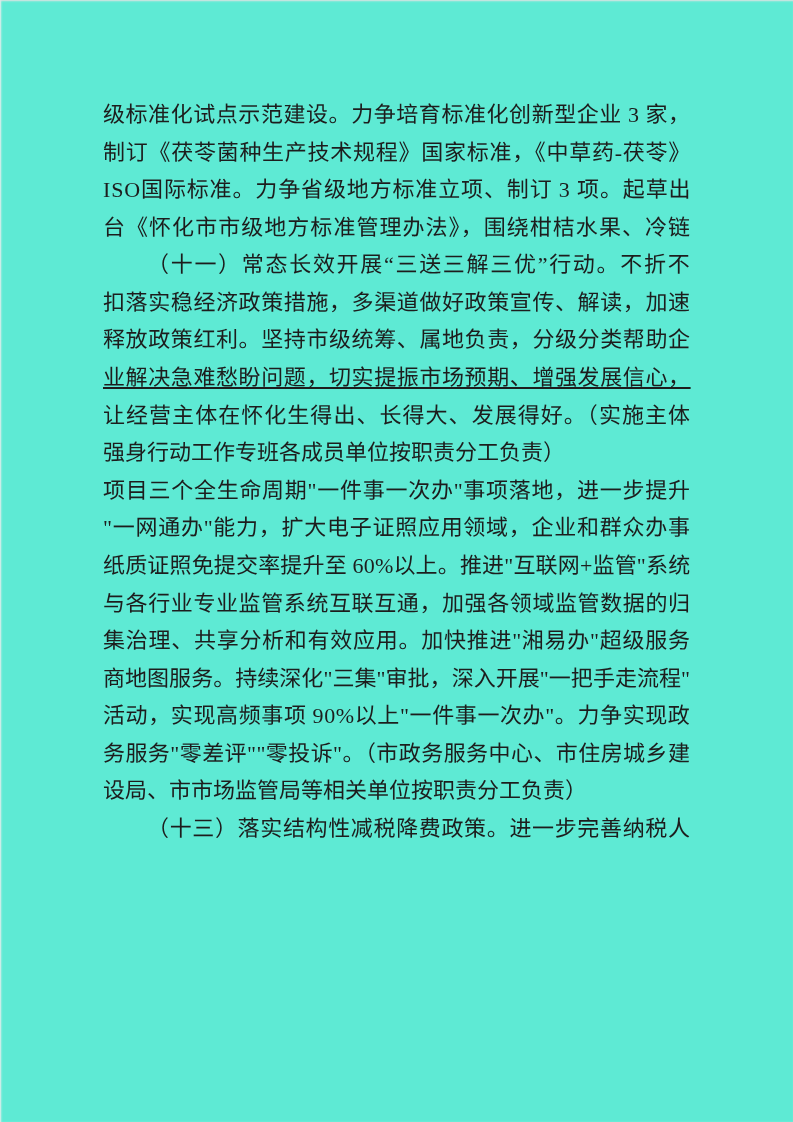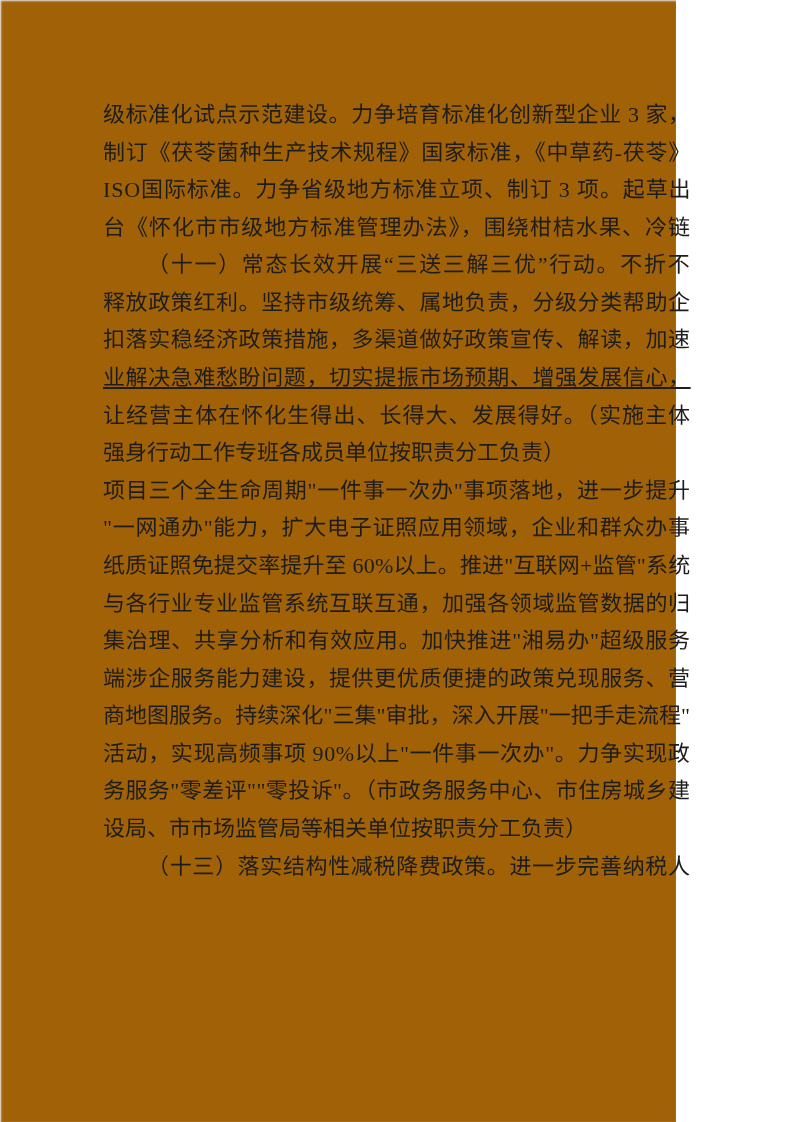--- a/index.html
+++ b/index.html
@@ -15,9 +15,9 @@
   }
   .page {
     position: relative;
-    width: 676px;
+    width: 793px;
     height: 1122px;
-    background: #a16207;
+    background: #5eead4;
     
     box-shadow: inset 0 2px 2px -1px #e3e3e3, inset 2px 0 2px -1px #efefef;
   }

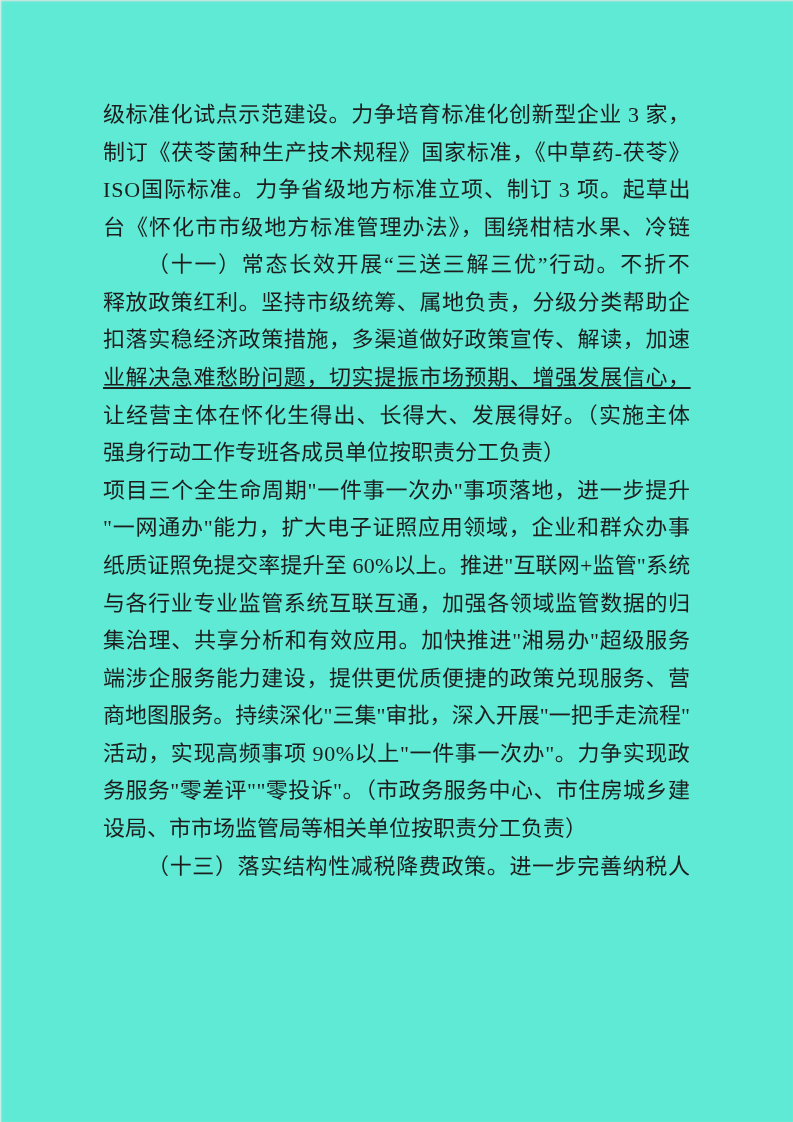--- a/index.html
+++ b/index.html
@@ -65,10 +65,10 @@
       <span class="t" style="letter-spacing: 1.7px;">（十一）常态长效开展“三送三解三优”行动。不折不</span>
     </div>
       <div class="line fill">
-      <span class="t" style="letter-spacing: 0.6px;">释放政策红利。坚持市级统筹、属地负责，分级分类帮助企</span>
+      <span class="t" style="letter-spacing: 0.6px;">扣落实稳经济政策措施，多渠道做好政策宣传、解读，加速</span>
     </div>
       <div class="line fill">
-      <span class="t" style="letter-spacing: 0.6px;">扣落实稳经济政策措施，多渠道做好政策宣传、解读，加速</span>
+      <span class="t" style="letter-spacing: 0.6px;">释放政策红利。坚持市级统筹、属地负责，分级分类帮助企</span>
     </div>
       <div class="line fill">
       <span class="t" style="letter-spacing: 0.6px; text-decoration: underline;">业解决急难愁盼问题，切实提振市场预期、增强发展信心，</span>

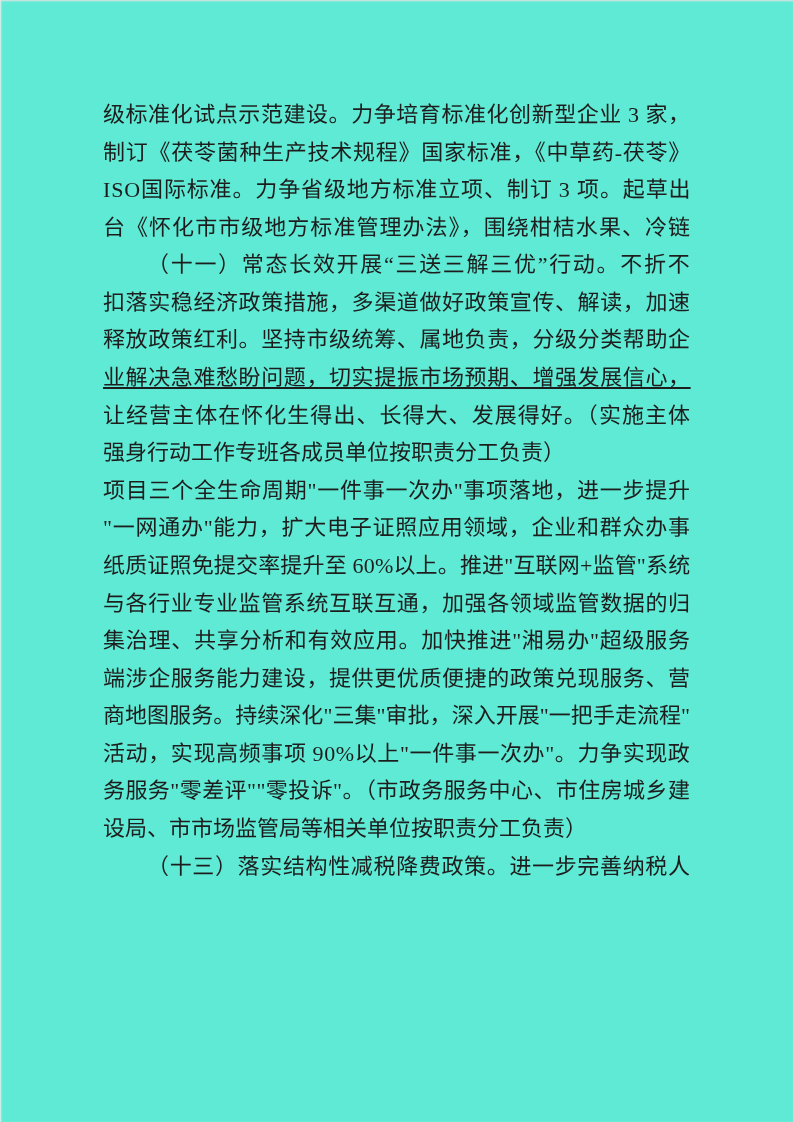--- a/index.html
+++ b/index.html
@@ -95,9 +95,6 @@
       <span class="t" style="letter-spacing: 0.73px;">集治理、共享分析和有效应用。加快推进"湘易办"超级服务</span>
     </div>
       <div class="line fill">
-      <span class="t" style="letter-spacing: 0.6px;">端涉企服务能力建设，提供更优质便捷的政策兑现服务、营</span>
-    </div>
-      <div class="line fill">
       <span class="t" style="letter-spacing: 0.04px;">商地图服务。持续深化"三集"审批，深入开展"一把手走流程"</span>
     </div>
       <div class="line fill">

